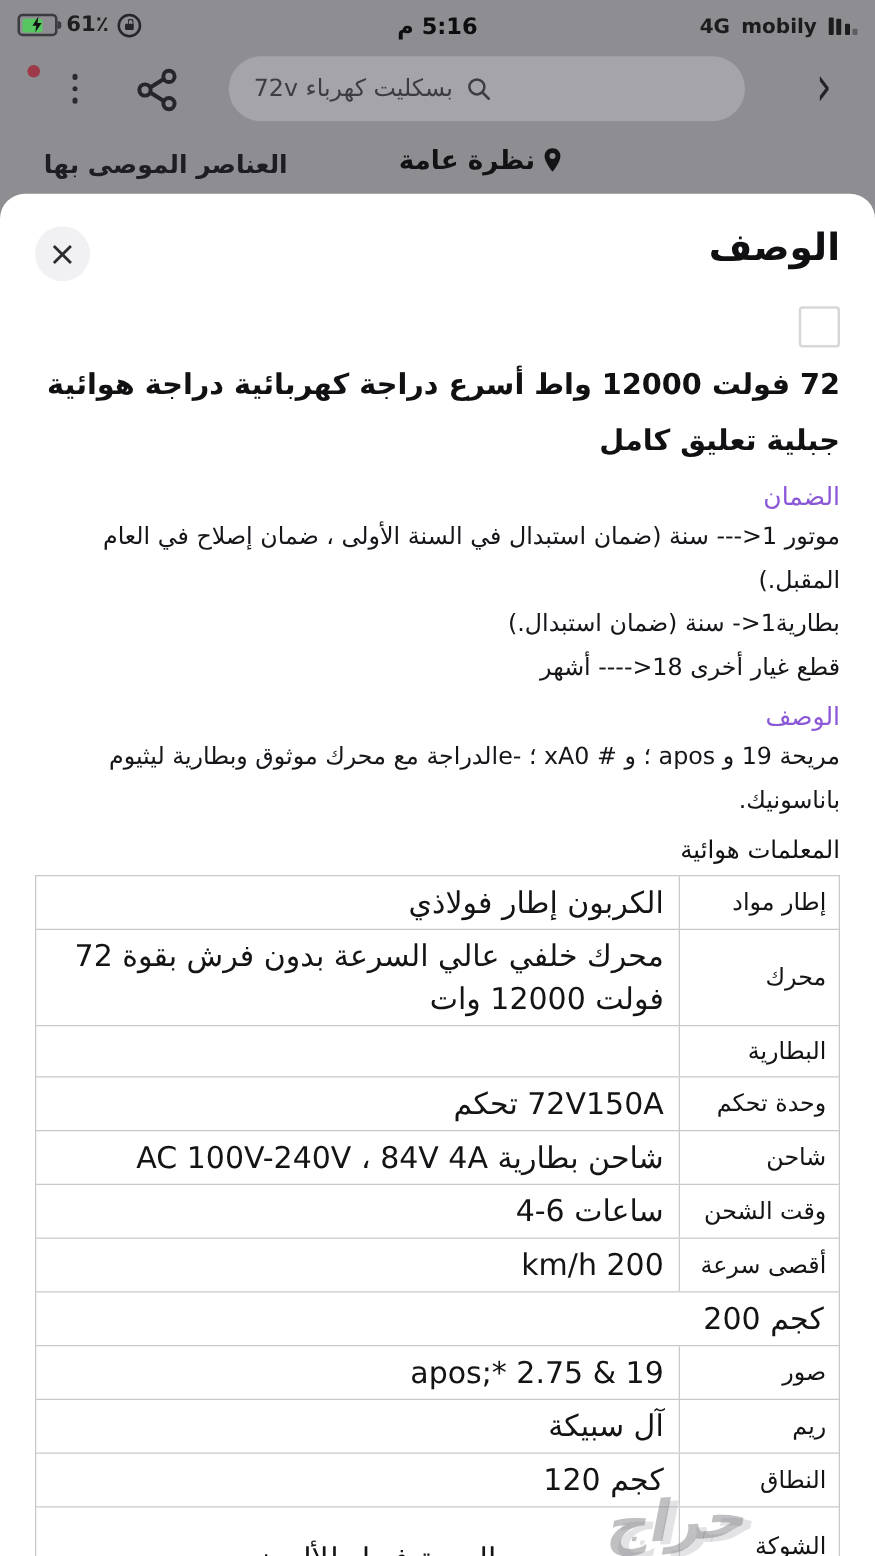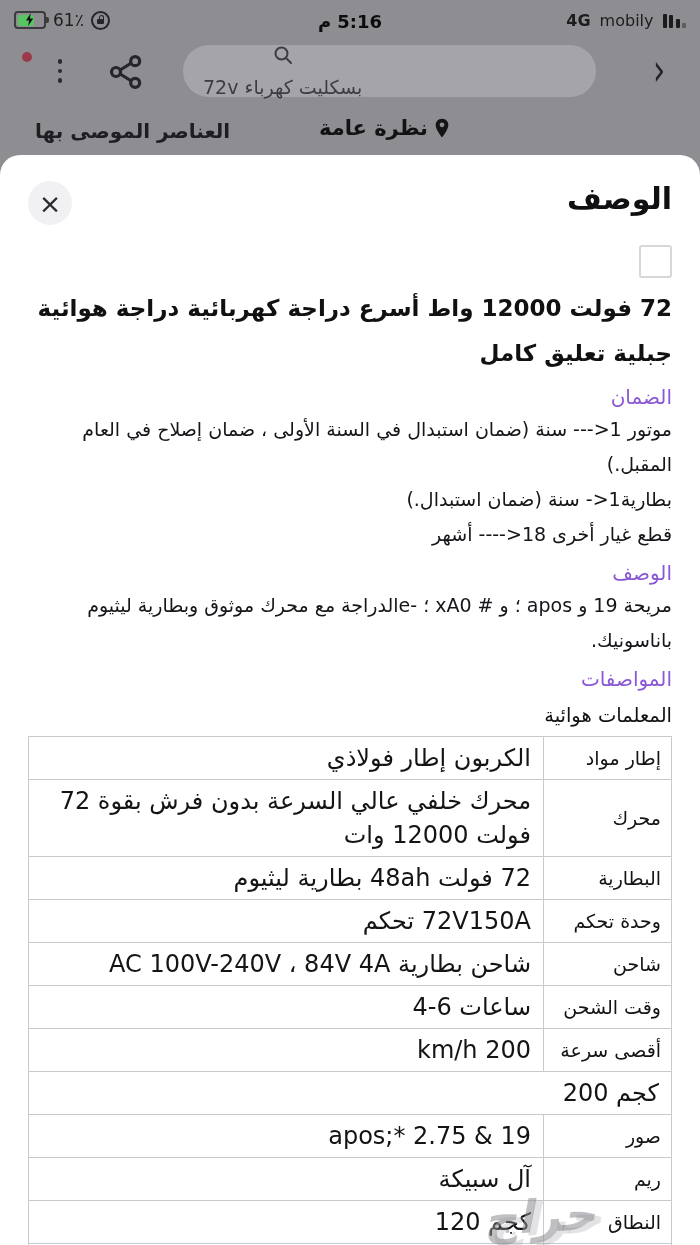--- a/index.html
+++ b/index.html
@@ -14,7 +14,7 @@
   .bat-cap{position:absolute;right:-5px;top:4px;width:3px;height:6px;background:#3b3b3f;border-radius:0 2px 2px 0;}
   .bat-bolt{position:absolute;left:8px;top:0px;width:11px;height:13px;background:#101012;
             clip-path:polygon(62% 0,18% 58%,46% 58%,38% 100%,84% 42%,54% 42%);}
-  .sb-pct{font-size:17px;font-weight:400;color:#1f1f22;}
+  .sb-pct{font-size:17px;font-weight:700;color:#1f1f22;}
   .rotlock{position:relative;width:15px;height:15px;border:2.2px solid #26262a;border-radius:50%;}
   .rotlock::after{content:"";position:absolute;left:4px;top:6px;width:7px;height:5px;background:#26262a;border-radius:1px;}
   .rotlock::before{content:"";position:absolute;left:6px;top:2px;width:3px;height:4px;border:1.6px solid #26262a;border-bottom:none;border-radius:3px 3px 0 0;}

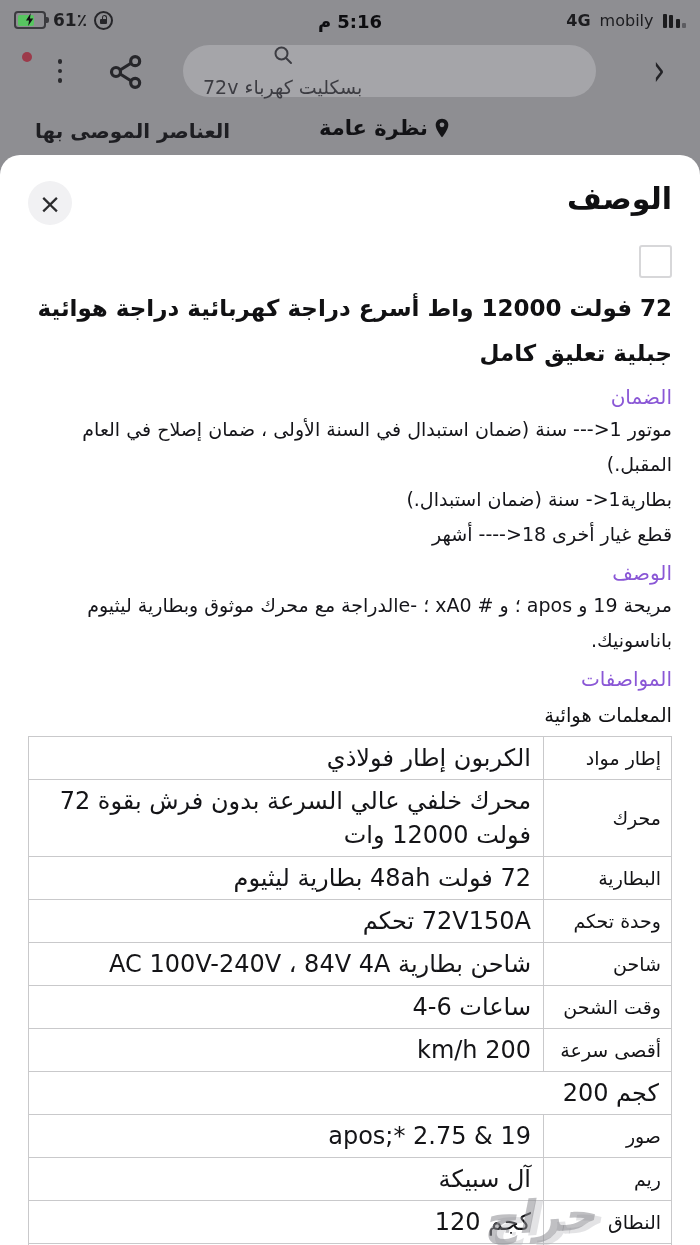--- a/index.html
+++ b/index.html
@@ -21,7 +21,7 @@
   .sb-time{position:absolute;left:50%;top:1px;transform:translateX(-50%);font-size:18px;font-weight:700;color:#0d0d10;}
   .sb-right{position:absolute;right:14px;top:1px;display:flex;align-items:center;gap:9px;}
   .sb-net{font-size:16px;font-weight:700;color:#1c1c1f;}
-  .sb-carrier{font-size:16px;font-weight:400;color:#1c1c1f;}
+  .sb-carrier{font-size:16px;font-weight:700;color:#1c1c1f;}
   .bars{display:flex;align-items:flex-end;gap:2.5px;height:15px;}
   .bars i{display:block;width:4px;border-radius:1px;background:#1c1c1e;}
   .bars i:nth-child(1){height:14px;} .bars i:nth-child(2){height:13px;}

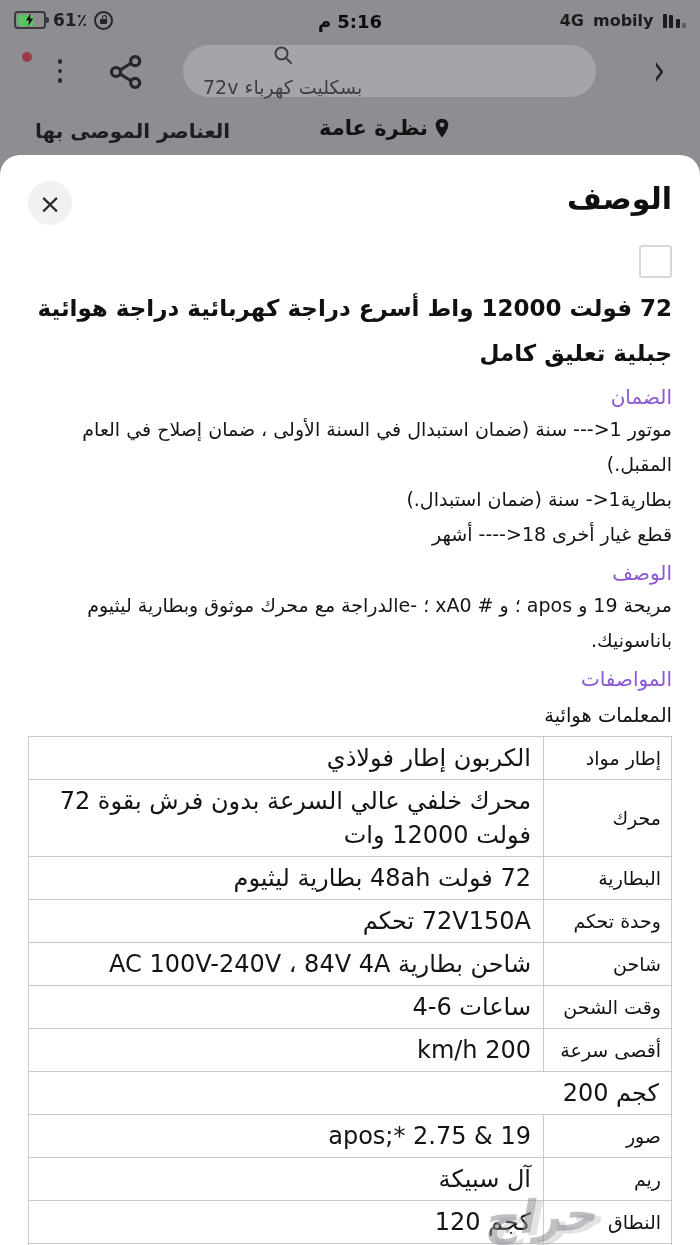--- a/index.html
+++ b/index.html
@@ -34,7 +34,7 @@
   .share-btn{position:absolute;left:106px;top:10px;width:42px;height:40px;}
   .pill{position:absolute;left:183px;right:104px;top:3px;height:52px;border-radius:27px;background:#a5a5a9;
         display:flex;align-items:center;padding:0 20px;box-sizing:border-box;}
-  .pill-inner{display:flex;align-items:center;gap:10px;margin-inline-start:auto;direction:rtl;flex-direction:column;}
+  .pill-inner{display:flex;align-items:center;gap:10px;margin-inline-start:auto;direction:rtl;}
   .pill-text{font-size:19px;color:#3c3c42;}
   .chev{position:absolute;right:34px;top:2px;font-size:36px;color:#232327;line-height:52px;transform:scale(.85,1.25);}
   

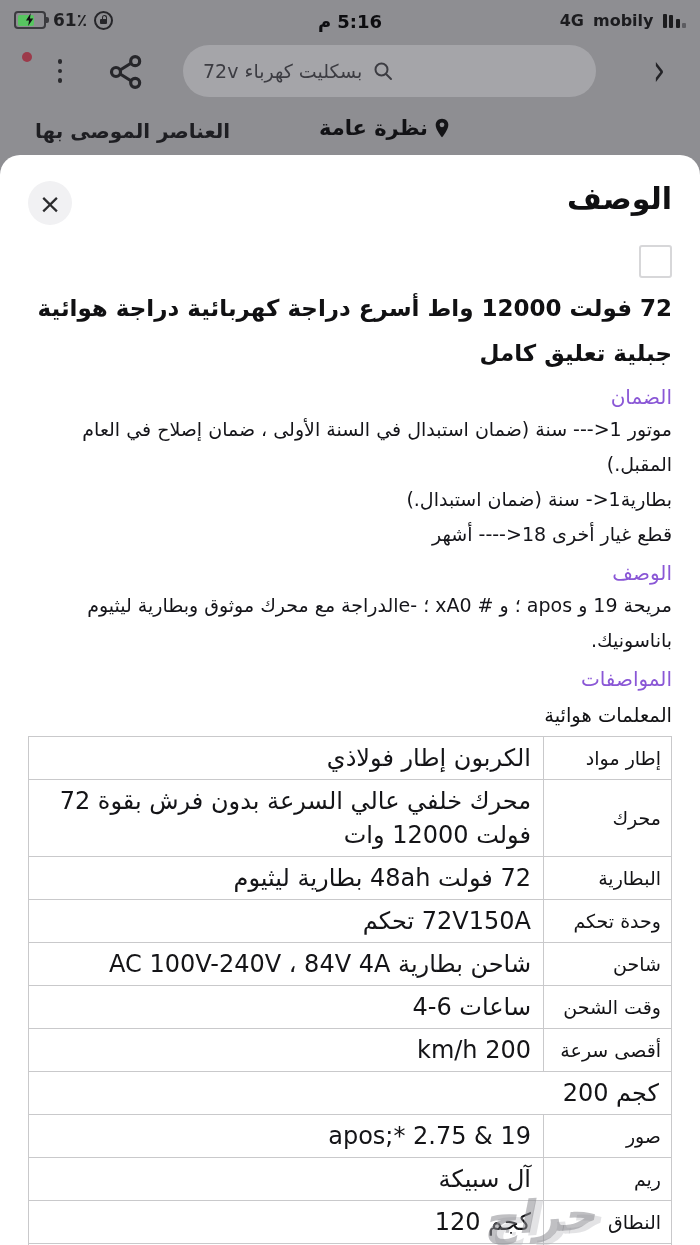--- a/index.html
+++ b/index.html
@@ -160,7 +160,6 @@
     <p class="link">الوصف</p>
     <p class="para">مريحة 19 و apos ؛ و # xA0 ؛ ⁦e-⁩الدراجة مع محرك موثوق وبطارية ليثيوم باناسونيك.</p>
 
-    <p class="link">المواصفات</p>
     <p class="tech-heading">المعلمات هوائية</p>
 
     <div class="spec-table">

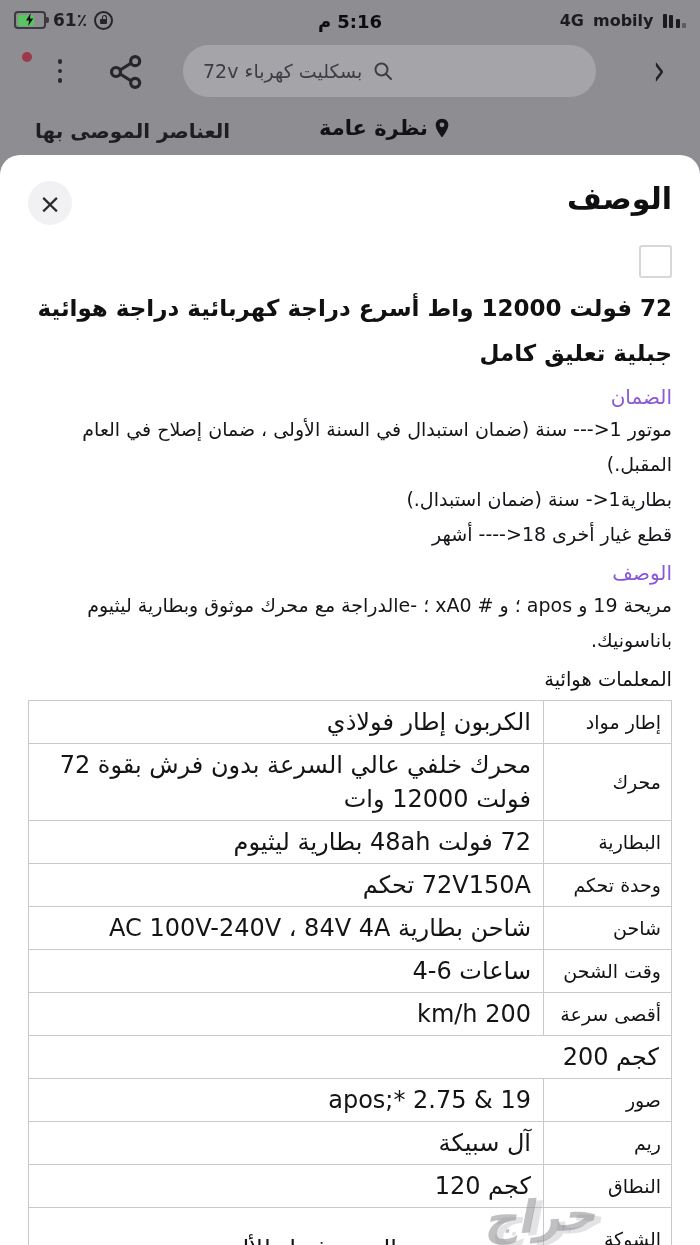--- a/index.html
+++ b/index.html
@@ -173,7 +173,6 @@
         </div>
         <div class="trow">
           <div class="tlabel" dir="rtl">البطارية</div>
-          <div class="tvalue" dir="rtl">72 فولت 48ah بطارية ليثيوم</div>
         </div>
         <div class="trow">
           <div class="tlabel" dir="rtl">وحدة تحكم</div>

